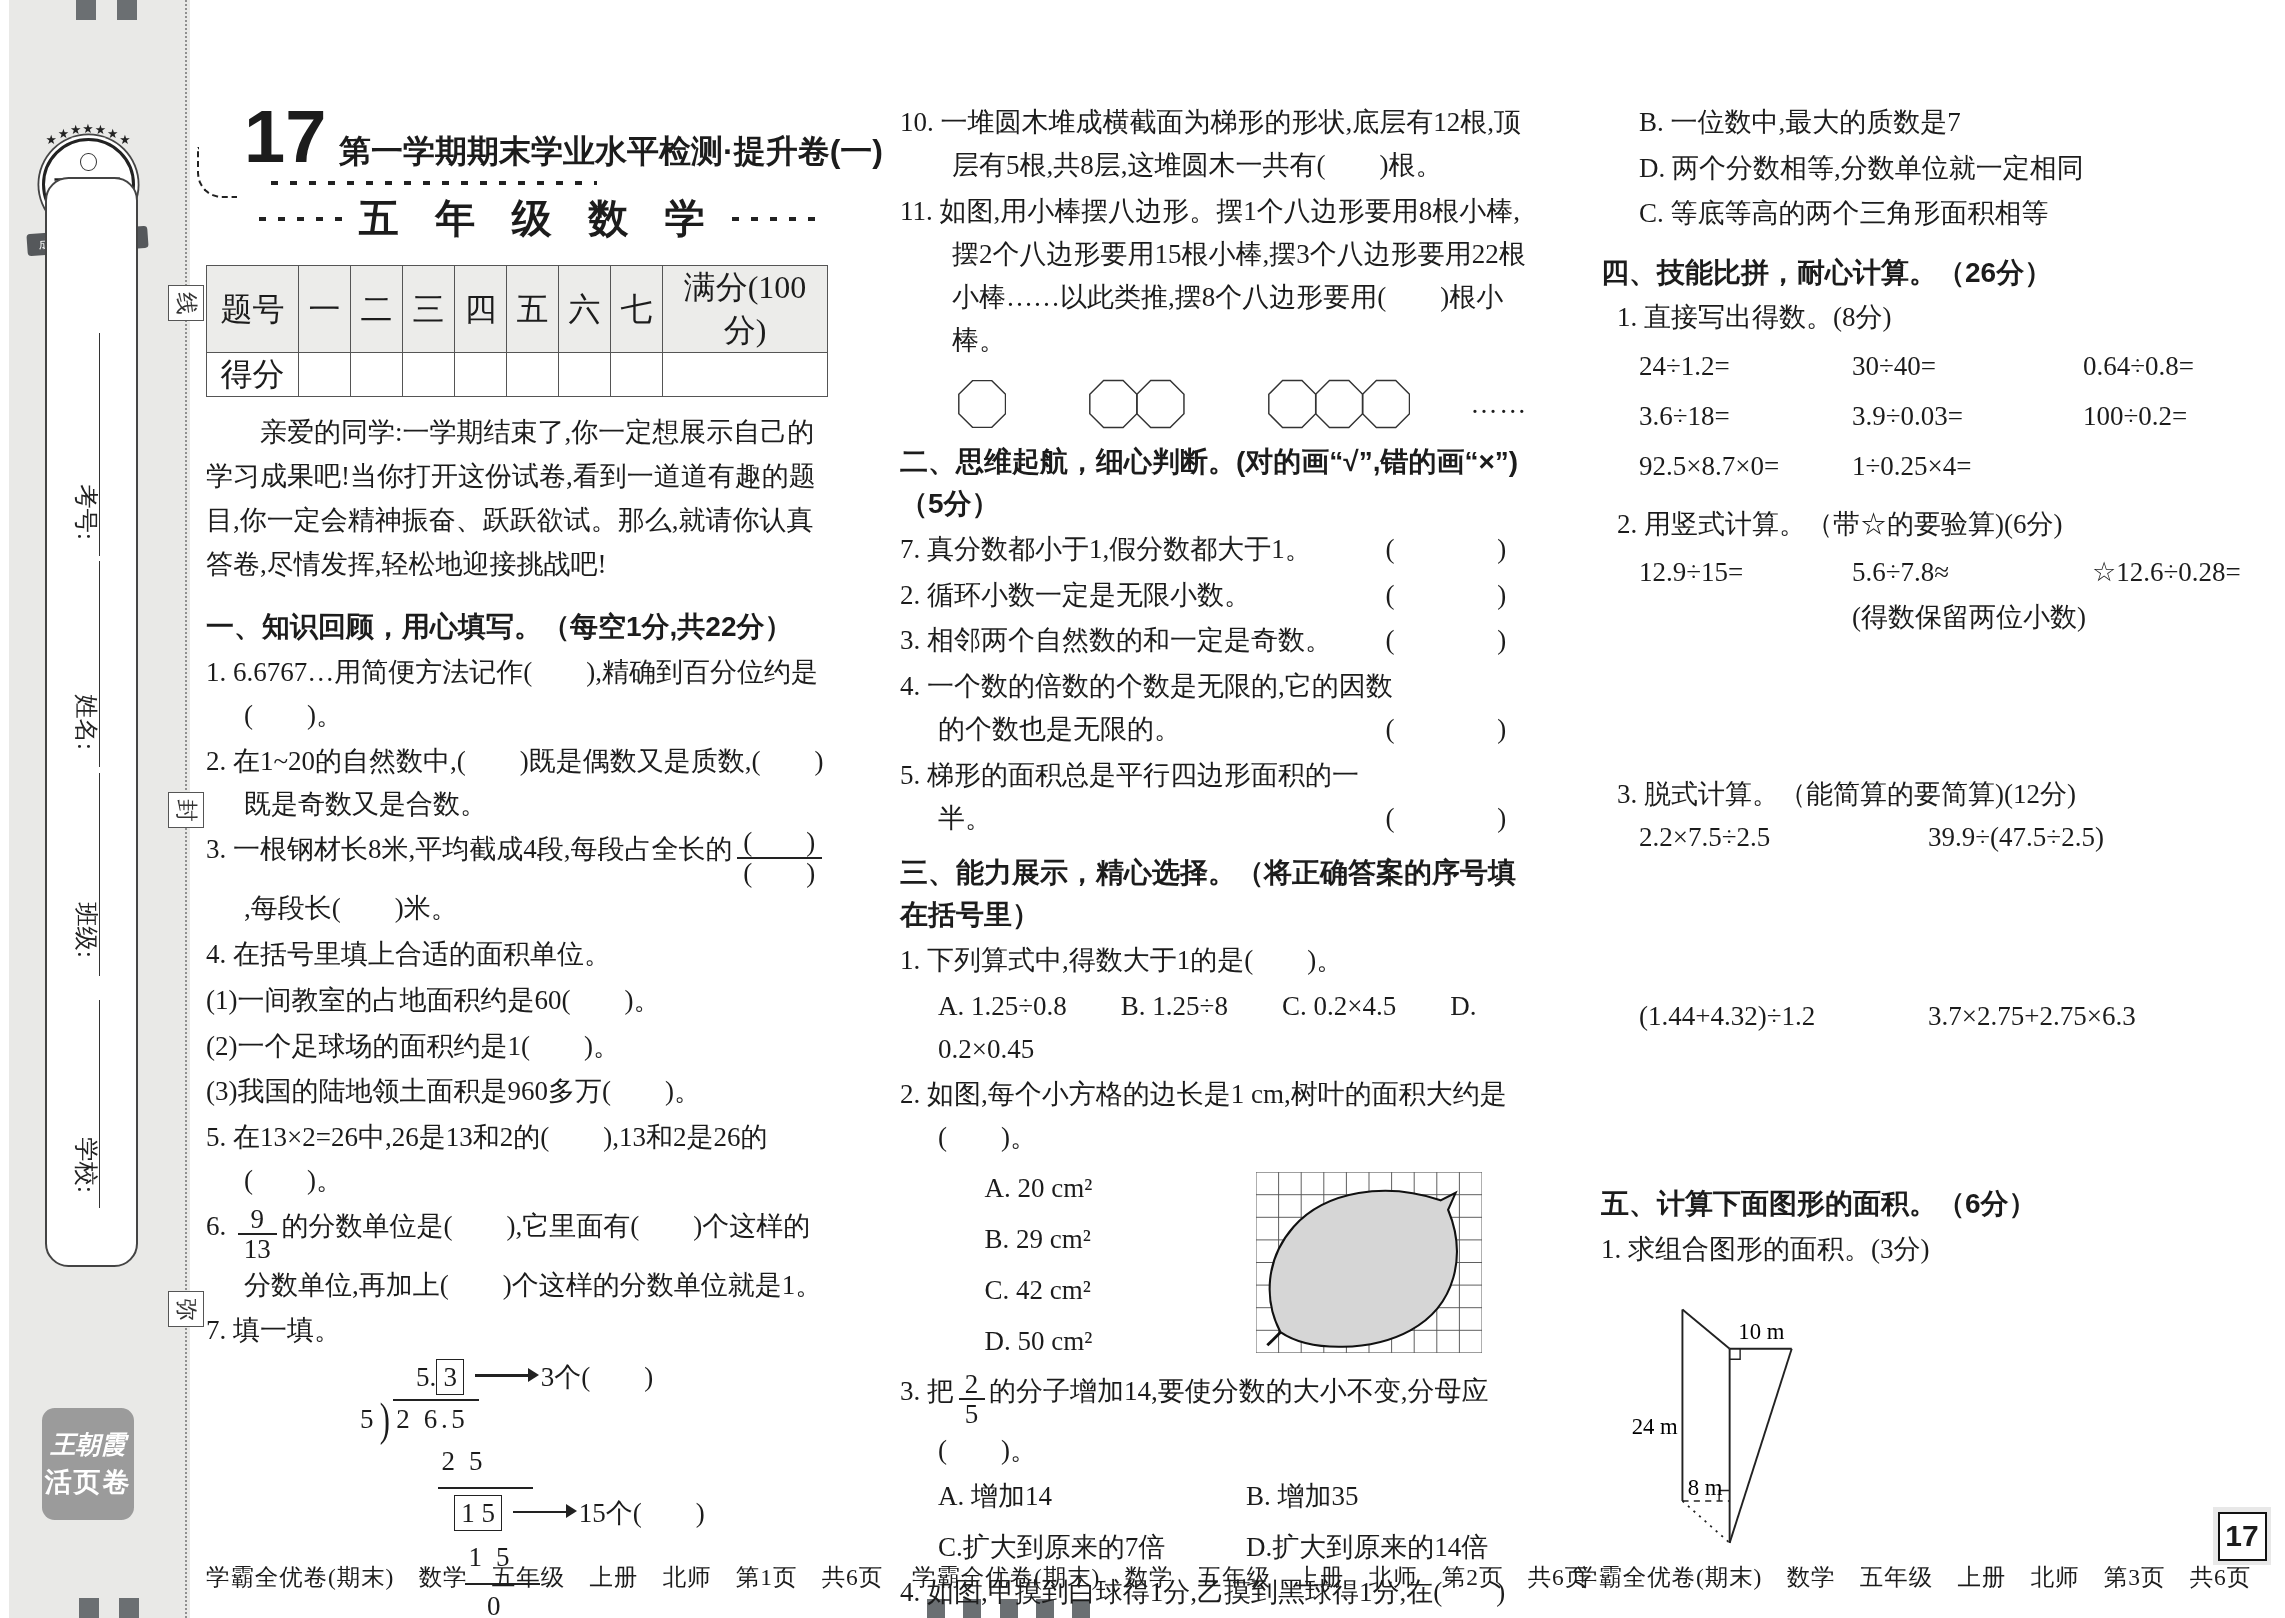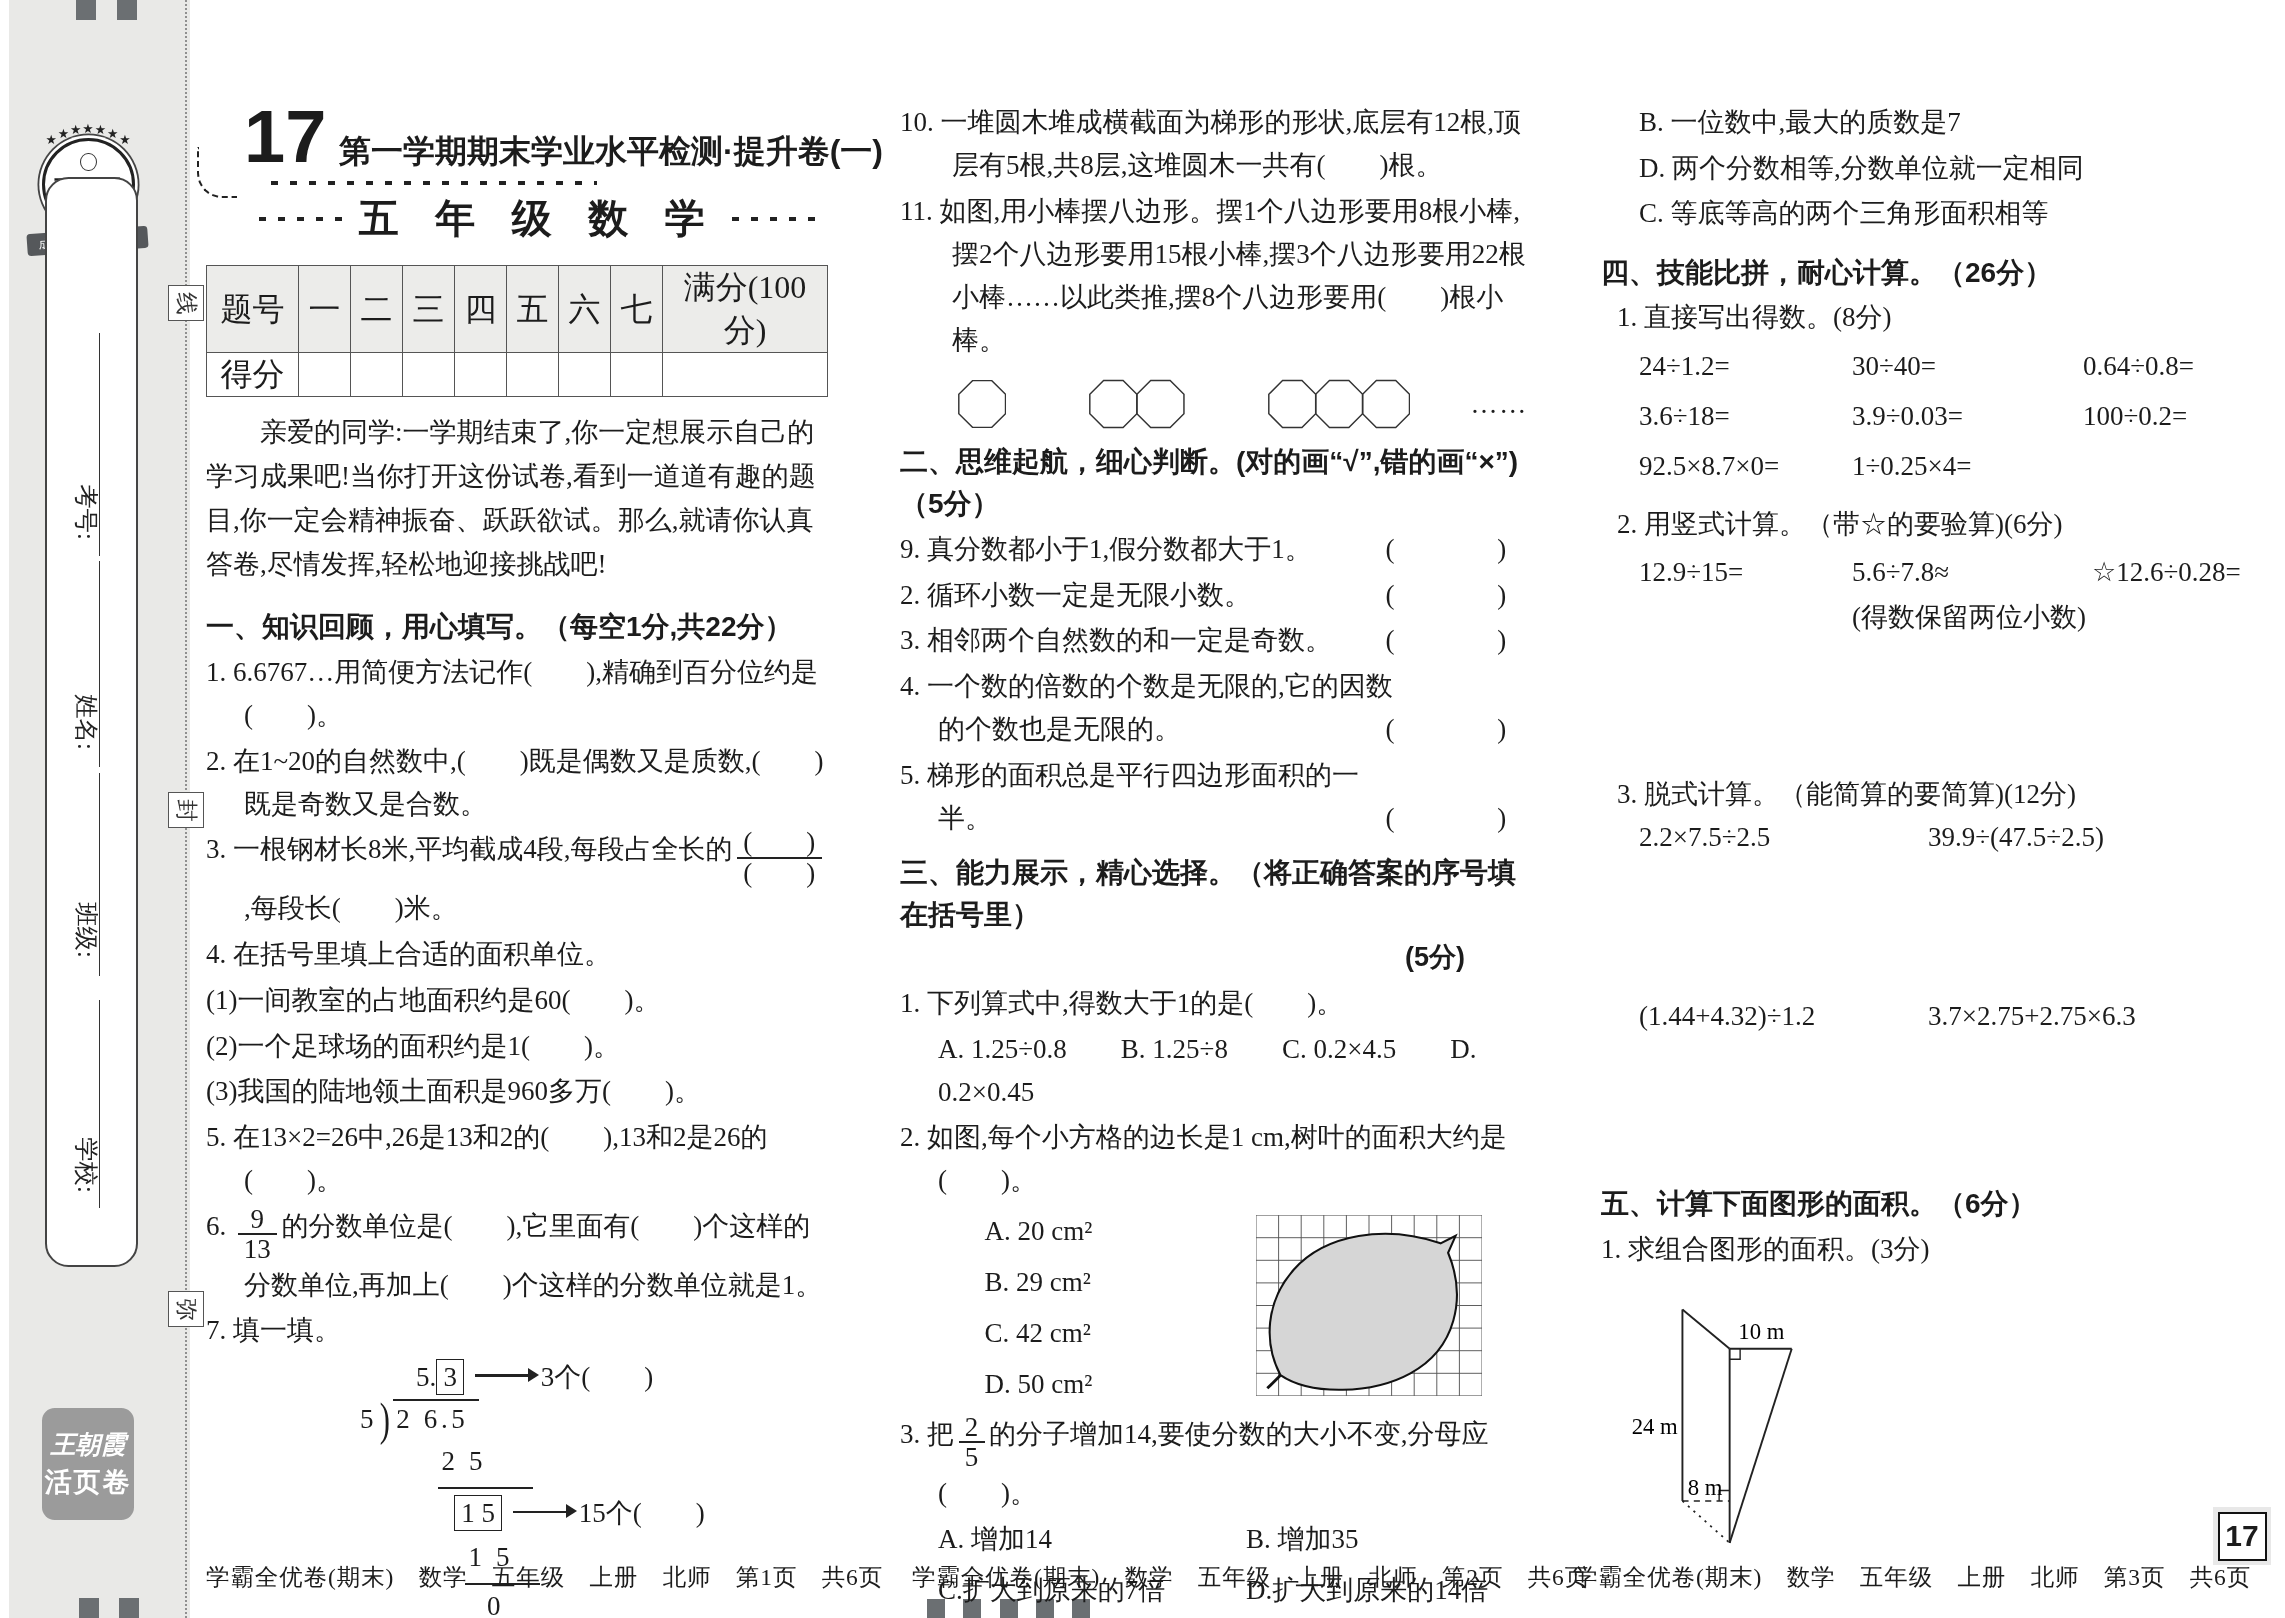--- a/index.html
+++ b/index.html
@@ -300,7 +300,7 @@
     <div class="hd">二、思维起航，细心判断。(对的画“√”,错的画“×”)（5分）</div>
 
     <div class="jitem">
-        <span class="jtxt">9. 真分数都小于1,假分数都大于1。</span>
+        <span class="jtxt">7. 真分数都小于1,假分数都大于1。</span>
         <span class="jblank">(　　)</span>
       </div>
     <div class="jitem">

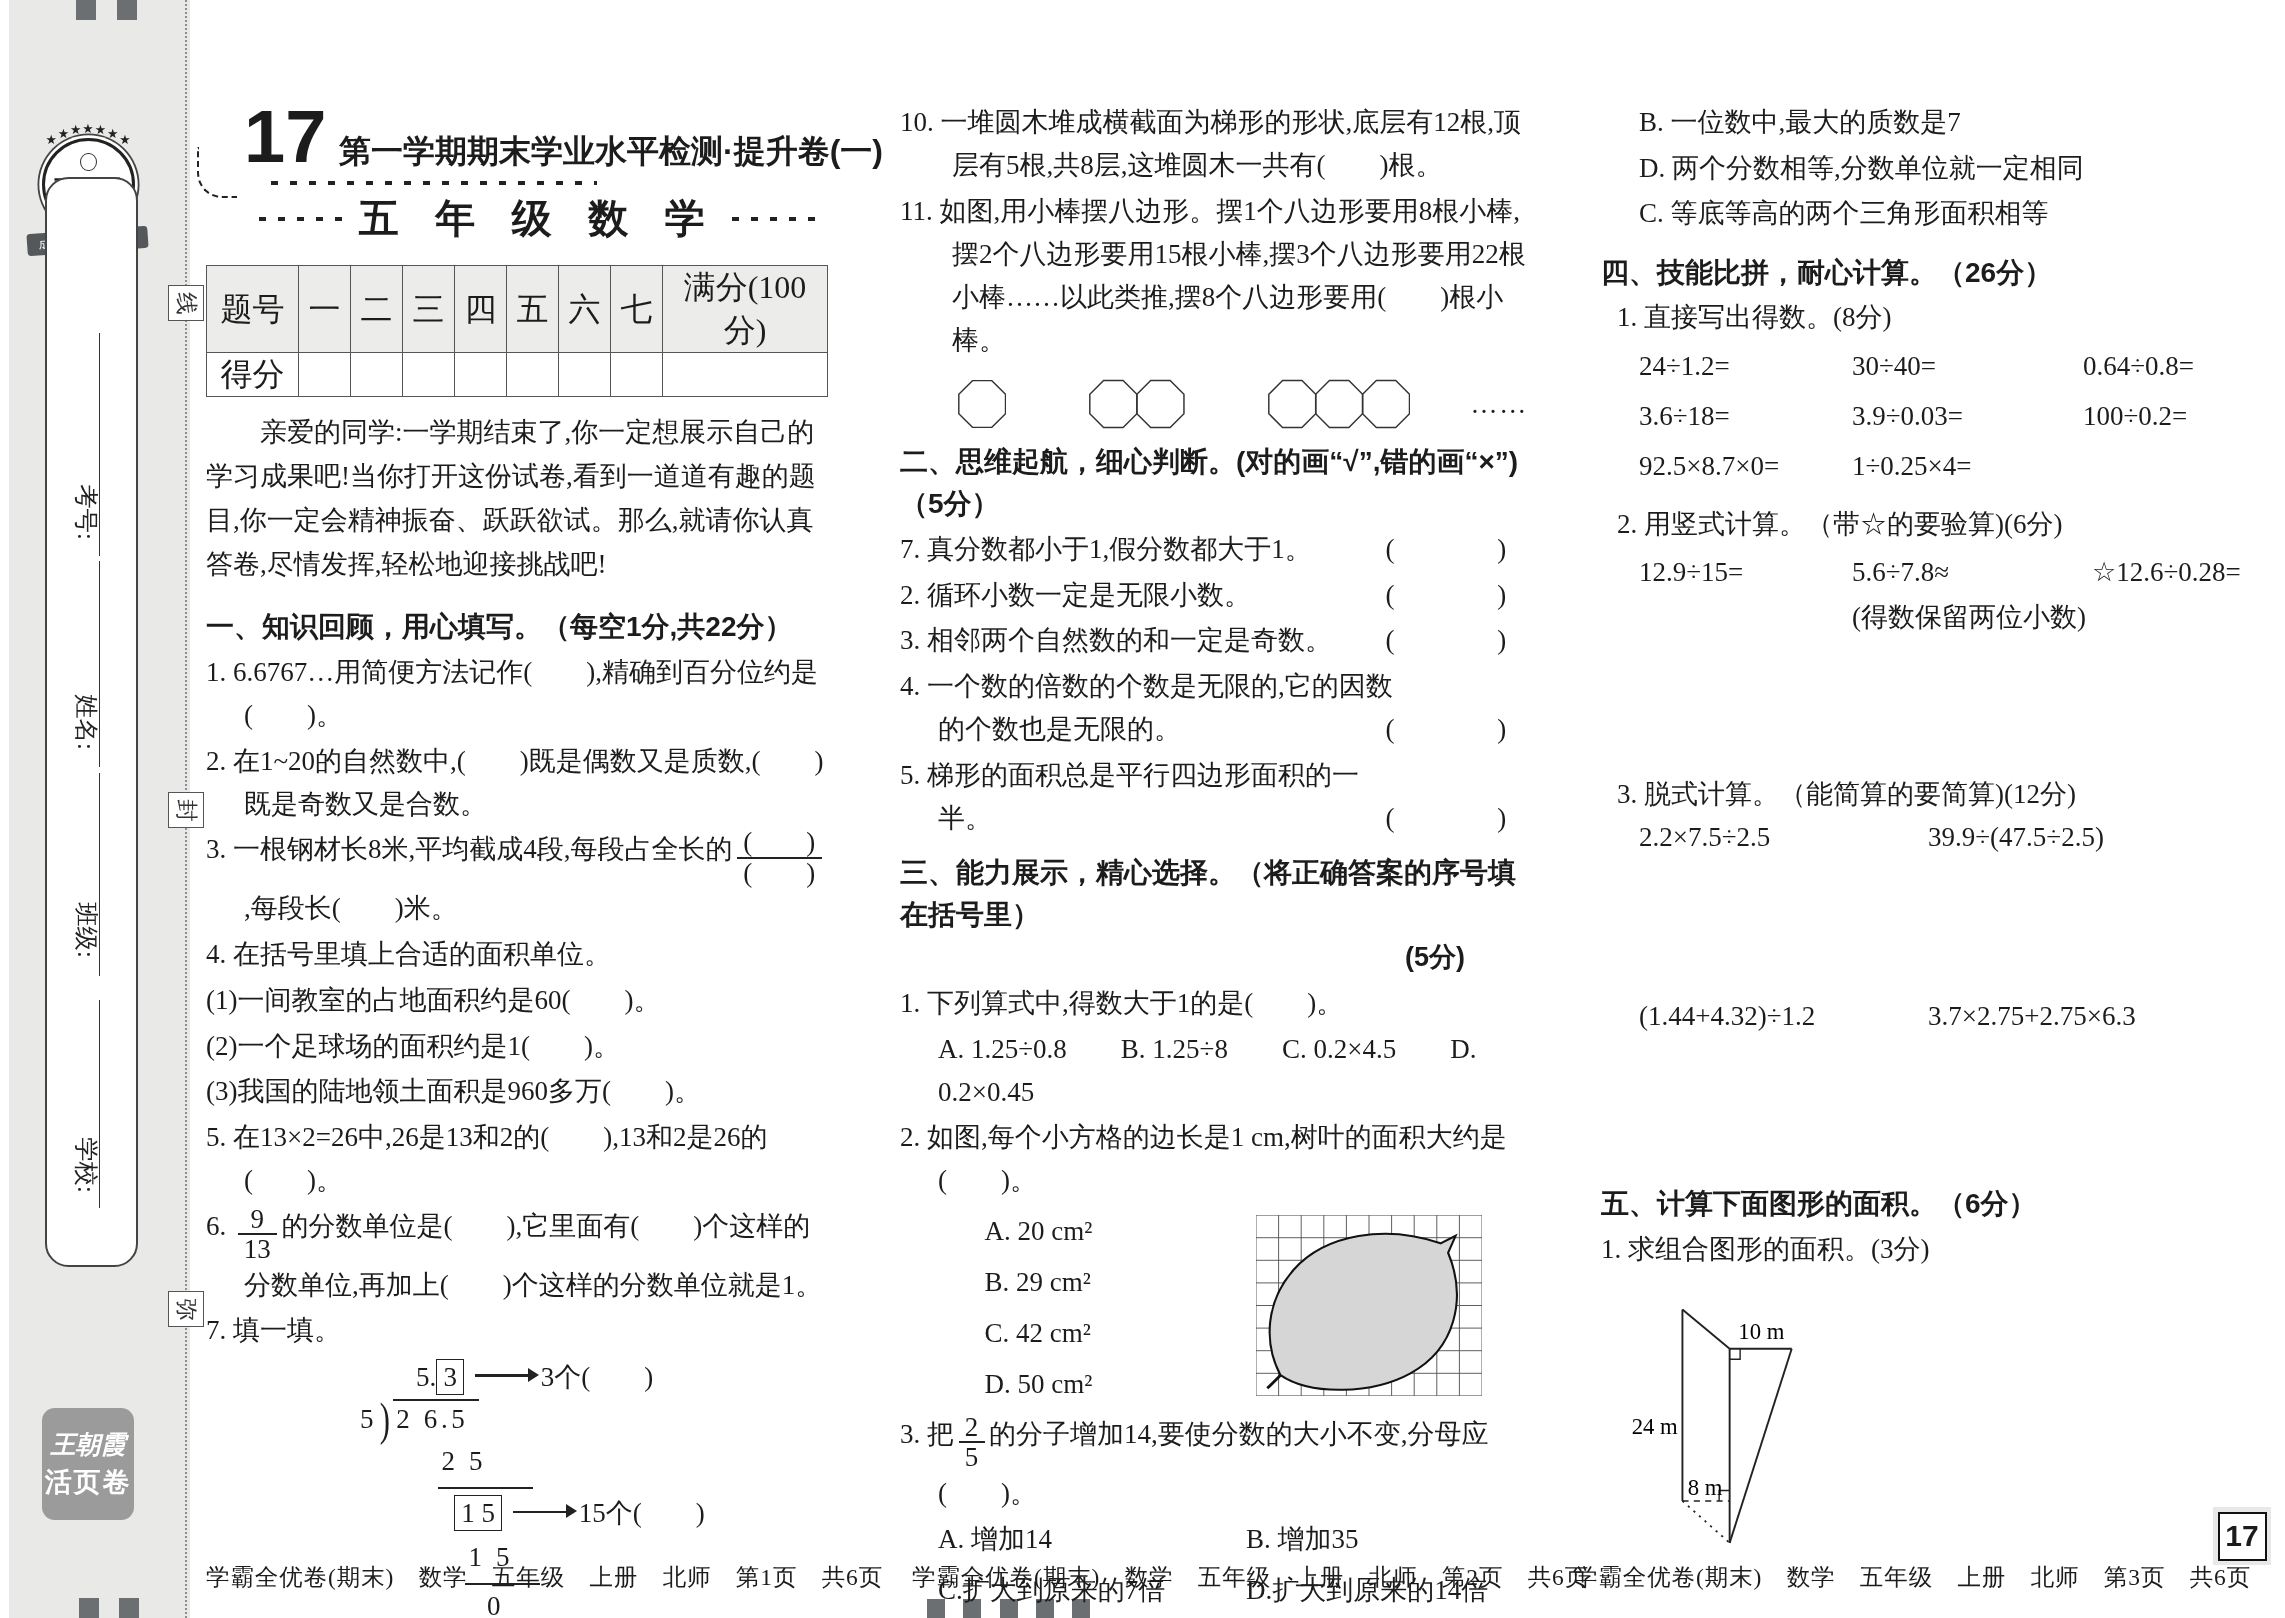--- a/index.html
+++ b/index.html
@@ -321,7 +321,6 @@
       </div>
 
     <div class="hd" style="margin-top:12.7px;">三、能力展示，精心选择。（将正确答案的序号填在括号里）</div>
-    <div class="score-line">(5分)</div>
 
     <div class="it">1. 下列算式中,得数大于1的是(　　)。</div>
     <div class="plain" style="padding-left:38px;">A. 1.25÷0.8　　B. 1.25÷8　　C. 0.2×4.5　　D. 0.2×0.45</div>

